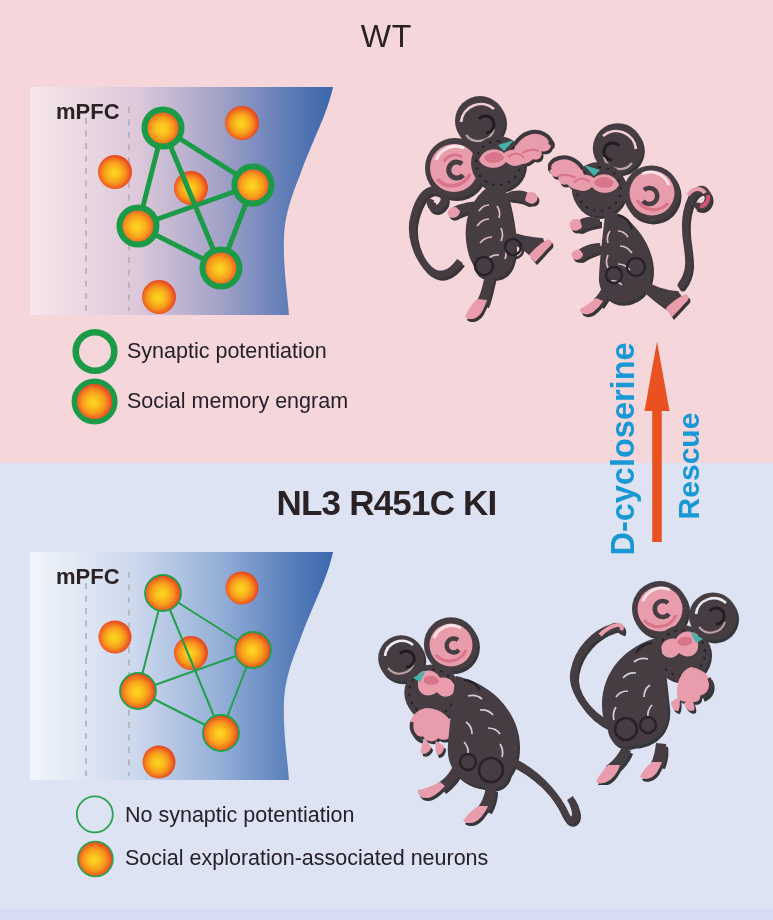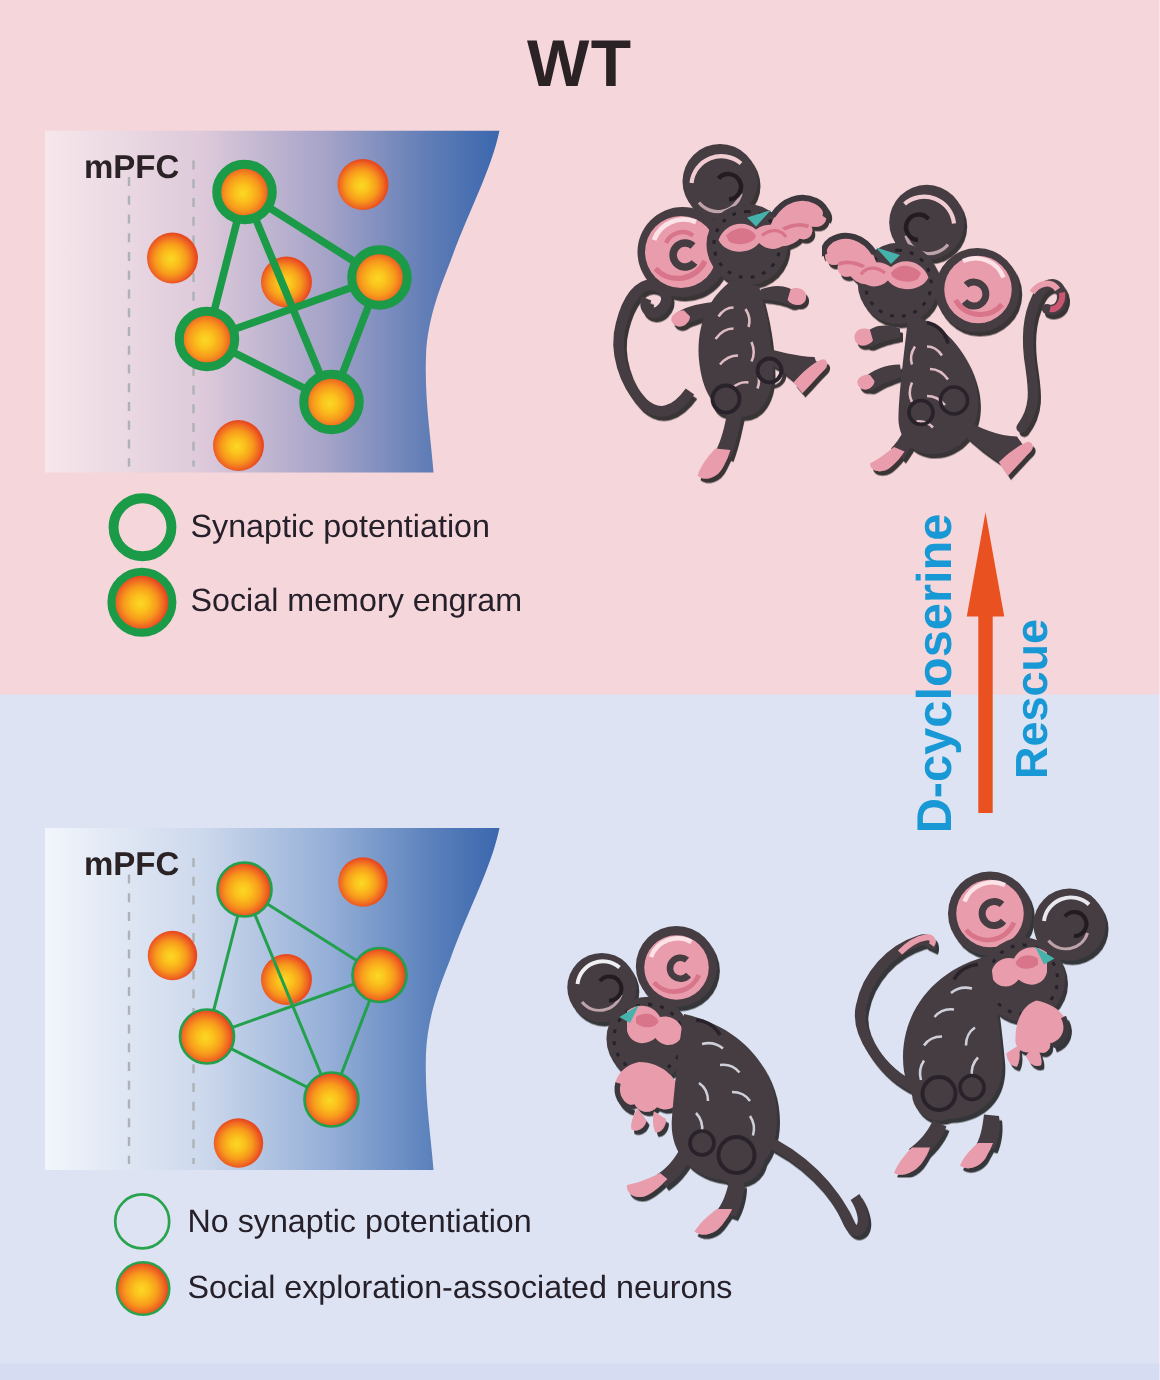--- a/index.html
+++ b/index.html
@@ -6,7 +6,7 @@
 #page{position:relative;width:773px;height:920px;overflow:hidden;font-family:"Liberation Sans",sans-serif;background:#dde3f2;}
 .abs{position:absolute;}
 #topbg{left:0;top:0;width:773px;height:463px;background:#f5d6da;}
-#wt{left:0;top:18px;width:773px;text-align:center;font-size:44px;letter-spacing:-0.5px;font-weight:bold;color:#2a2225;letter-spacing:1px;}
+#wt{left:0;top:18px;width:773px;text-align:center;font-size:32px;letter-spacing:-0.5px;font-weight:normal;color:#2a2225;letter-spacing:1px;}
 #nl3{left:0;top:483px;width:773px;text-align:center;font-size:35px;letter-spacing:-0.8px;font-weight:bold;color:#2a2225;}
 #dcyc{left:605px;top:599px;width:300px;font-size:32.5px;font-weight:bold;color:#1899d5;transform:rotate(-90deg);transform-origin:0 0;text-align:center;}
 #resc{left:672px;top:616px;width:300px;font-size:30px;font-weight:bold;color:#1899d5;transform:rotate(-90deg);transform-origin:0 0;text-align:center;}

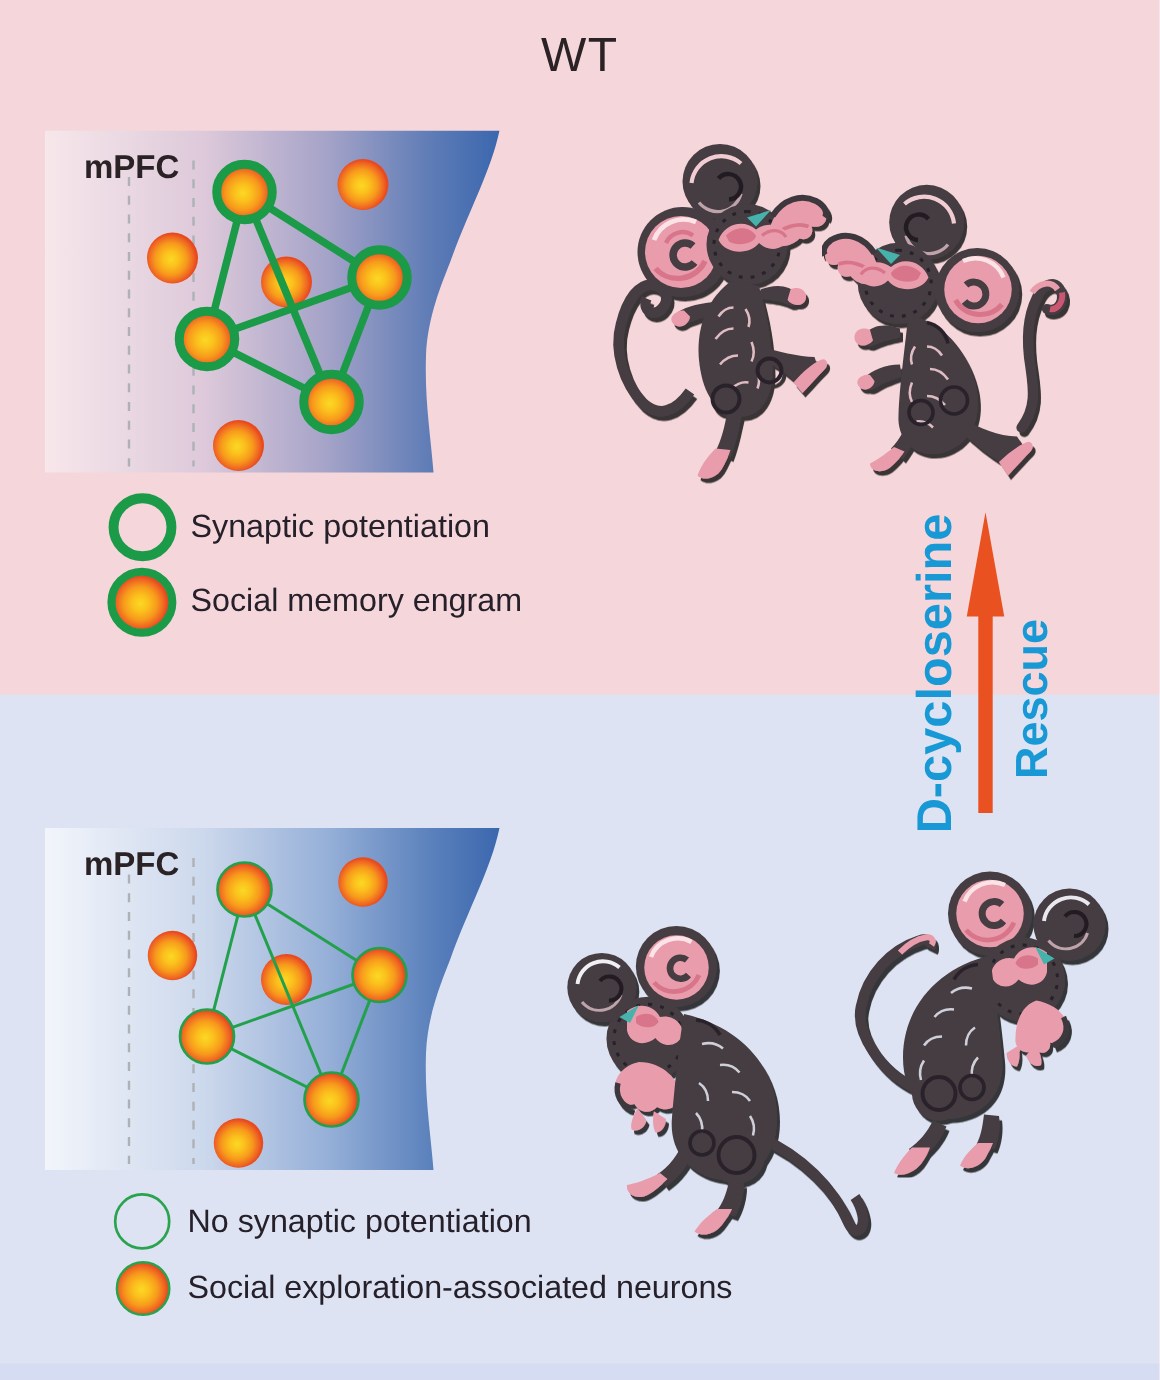--- a/index.html
+++ b/index.html
@@ -17,6 +17,7 @@
   <div class="abs" id="topbg"></div>
   <div class="abs" style="left:0;top:909px;width:773px;height:11px;background:#d6ddf2;"></div>
   <div class="abs" id="wt">WT</div>
+  <div class="abs" id="nl3">NL3 R451C KI</div>
 
   <svg class="abs" style="left:30px;top:87px;" width="304" height="229" viewBox="0 0 304 229">
     <defs>

